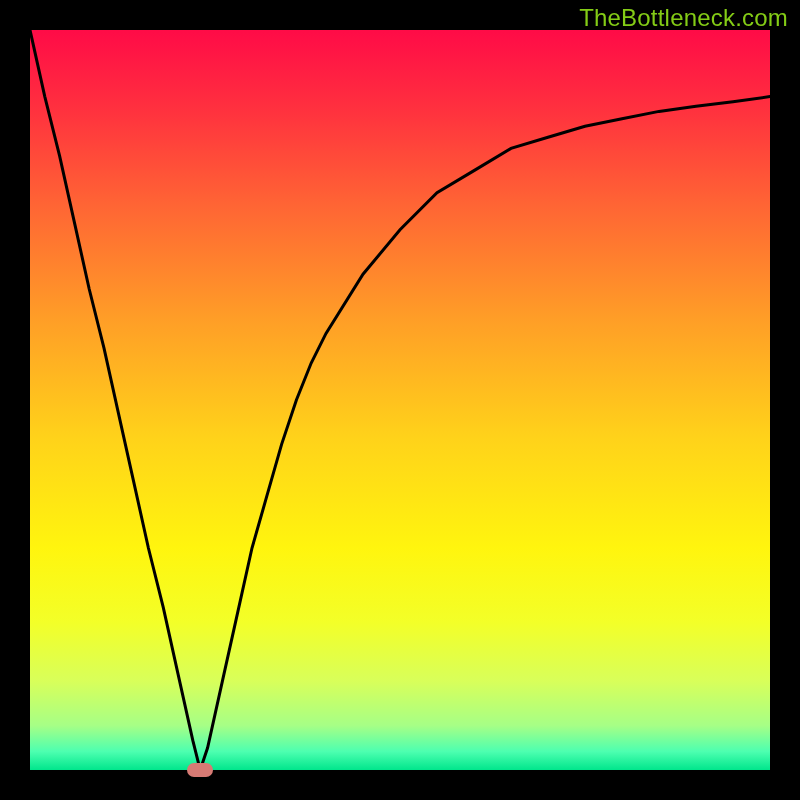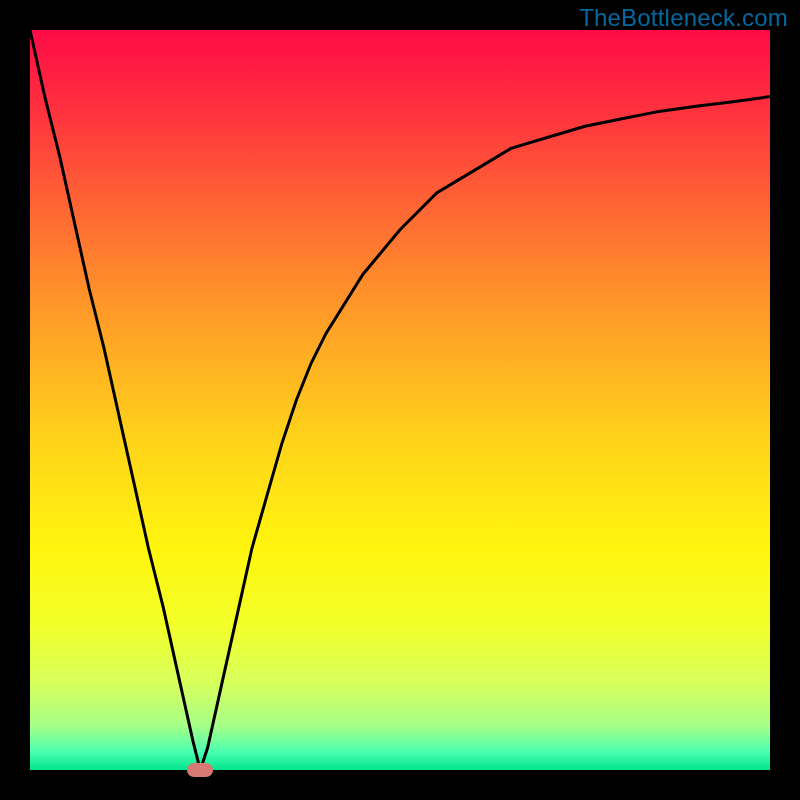--- a/index.html
+++ b/index.html
@@ -30,7 +30,7 @@
     position: absolute;
     top: 4px;
     right: 12px;
-    color: #0369a1;
+    color: #84cc16;
     font-size: 24px;
     font-weight: 500;
     letter-spacing: 0.2px;

